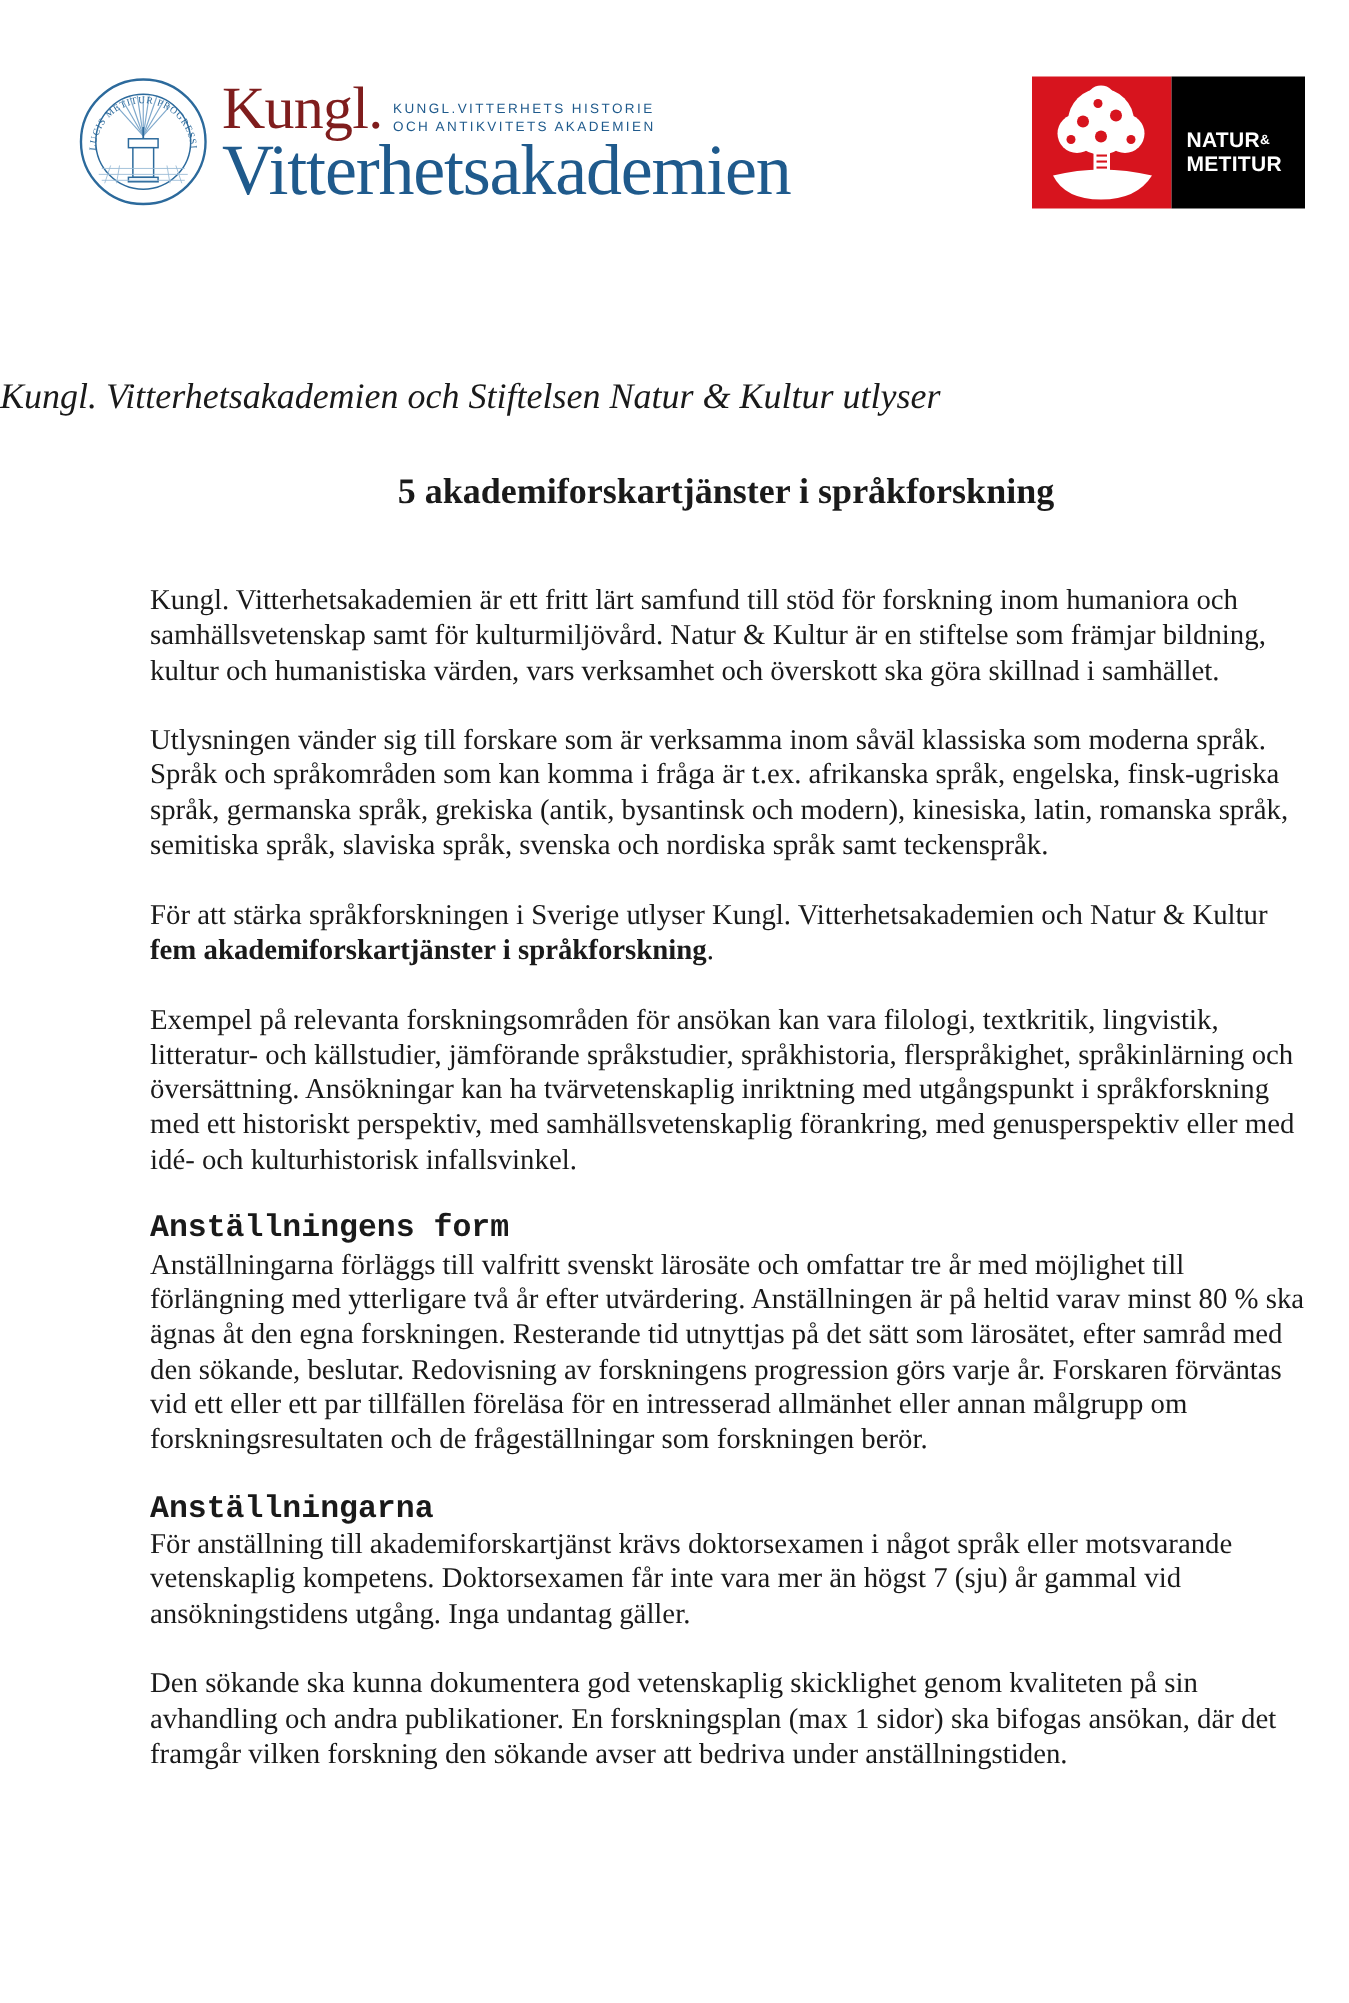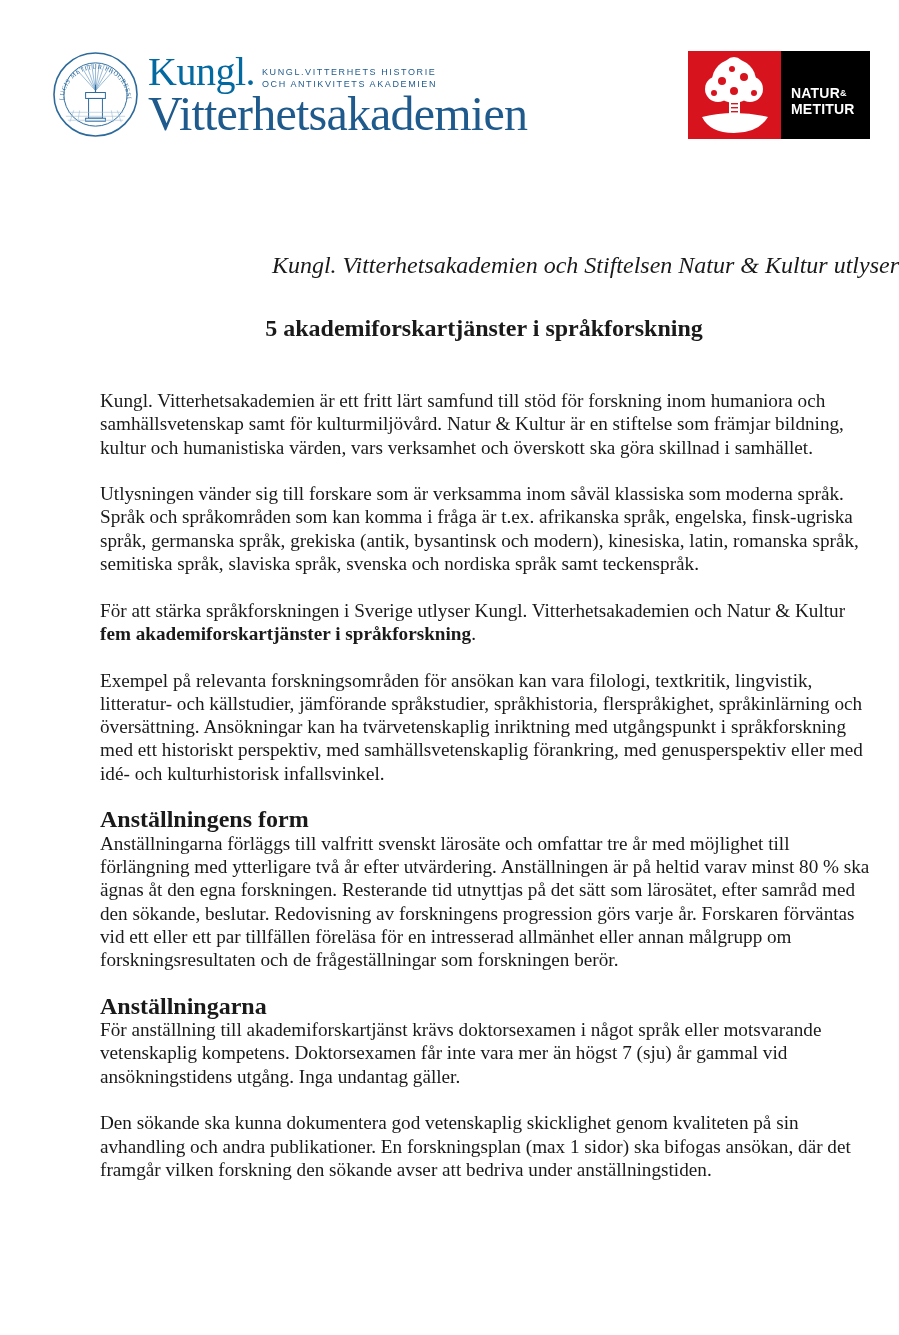--- a/index.html
+++ b/index.html
@@ -8,7 +8,7 @@
 
   .kva-logo { position: absolute; left: 52px; top: 50px; height: 90px; width: 400px; }
   .seal { position: absolute; left: 0; top: 1px; width: 87px; height: 87px; }
-  .kva-kungl { position: absolute; left: 96px; top: 2px; font-size: 40px; color: #0369a1;
+  .kva-kungl { position: absolute; left: 96px; top: 2px; font-size: 40px; color: #7f1d1d;
                line-height: 40px; letter-spacing: -0.5px; }
   .kva-sub { position: absolute; left: 210px; top: 16px; font-family: Liberation Sans, sans-serif;
              font-size: 9px; color: #1f5a8c; letter-spacing: 1.6px; line-height: 12px; }

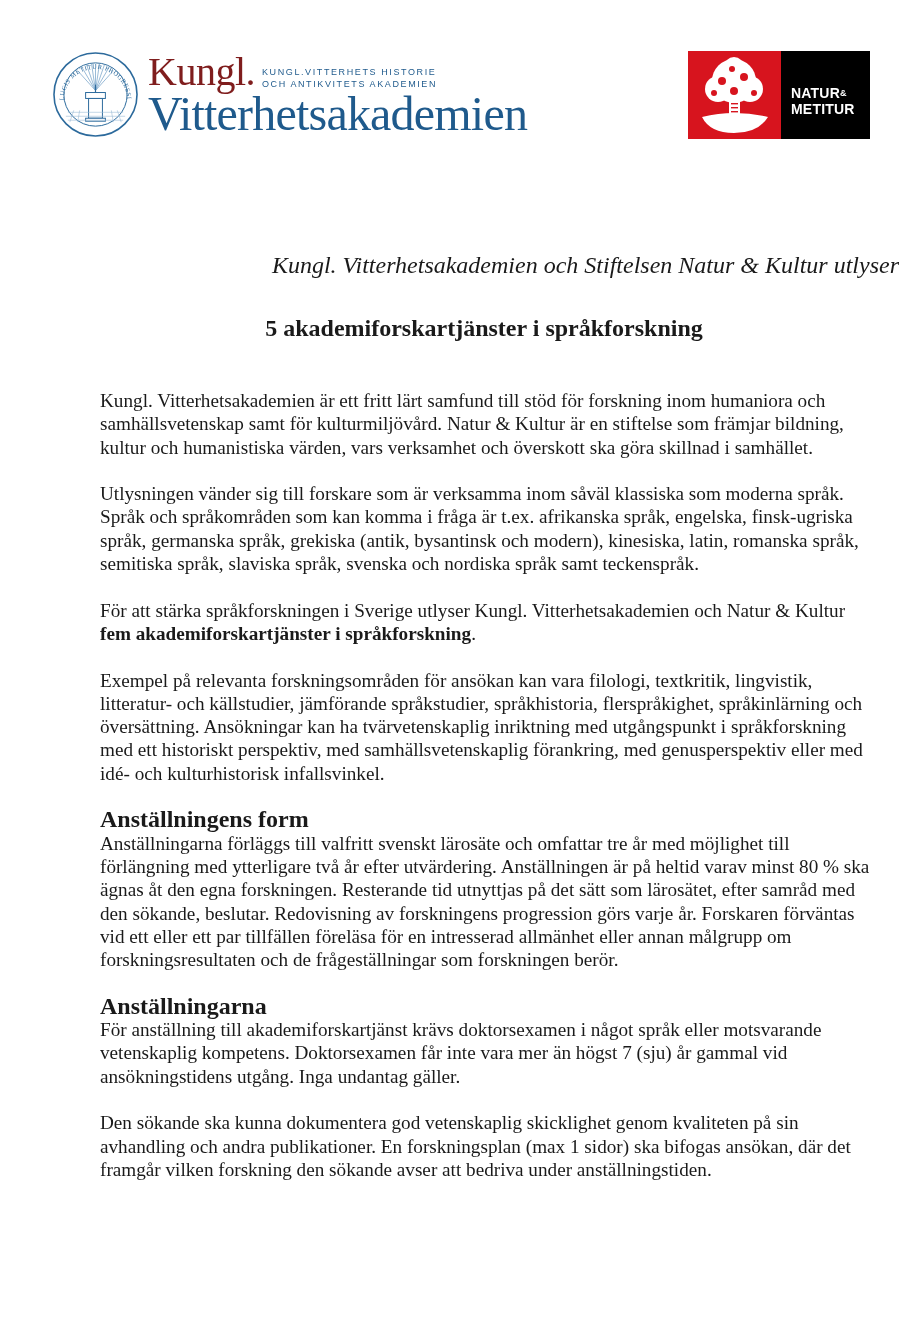--- a/index.html
+++ b/index.html
@@ -22,7 +22,7 @@
              font-weight: bold; font-size: 14px; line-height: 16px; letter-spacing: 0.2px; }
   .nk-amp { font-size: 9px; vertical-align: 2px; }
 
-  .intro { position: absolute; left: 0; width: 899px; top: 250px; text-align: right;
+  .intro { position: absolute; left: 0; width: 899px; top: 250px; text-align: left;
            font-style: italic; font-size: 24px; line-height: 30px; }
   .headline { position: absolute; left: 0; width: 968px; top: 313px; text-align: center;
               font-weight: bold; font-size: 24px; line-height: 30px; }

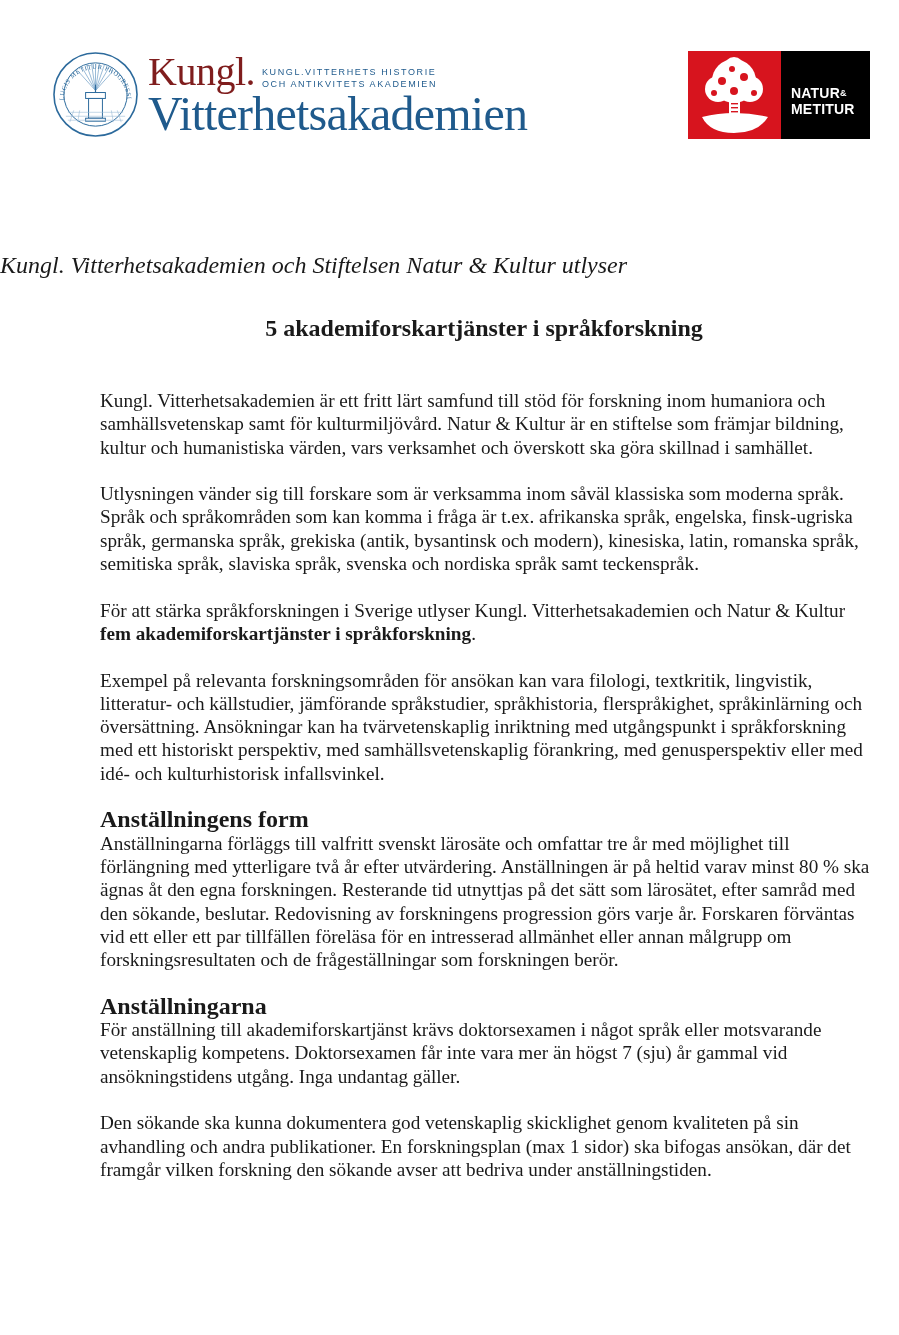--- a/index.html
+++ b/index.html
@@ -29,7 +29,7 @@
 
   .body { position: absolute; left: 100px; top: 389px; width: 780px; font-size: 19.2px; line-height: 23.3px; }
   .body p { margin: 0 0 23.3px 0; }
-  .body h3 { margin: 0; font-size: 24px; font-weight: bold; line-height: 23.3px; }
+  .body h3 { margin: 0; font-size: 21px; font-weight: bold; line-height: 23.3px; font-family: Liberation Mono, monospace; }
   .body .sec { margin: 0 0 23.3px 0; }
   .body .sec p { margin: 0; }
 </style>

